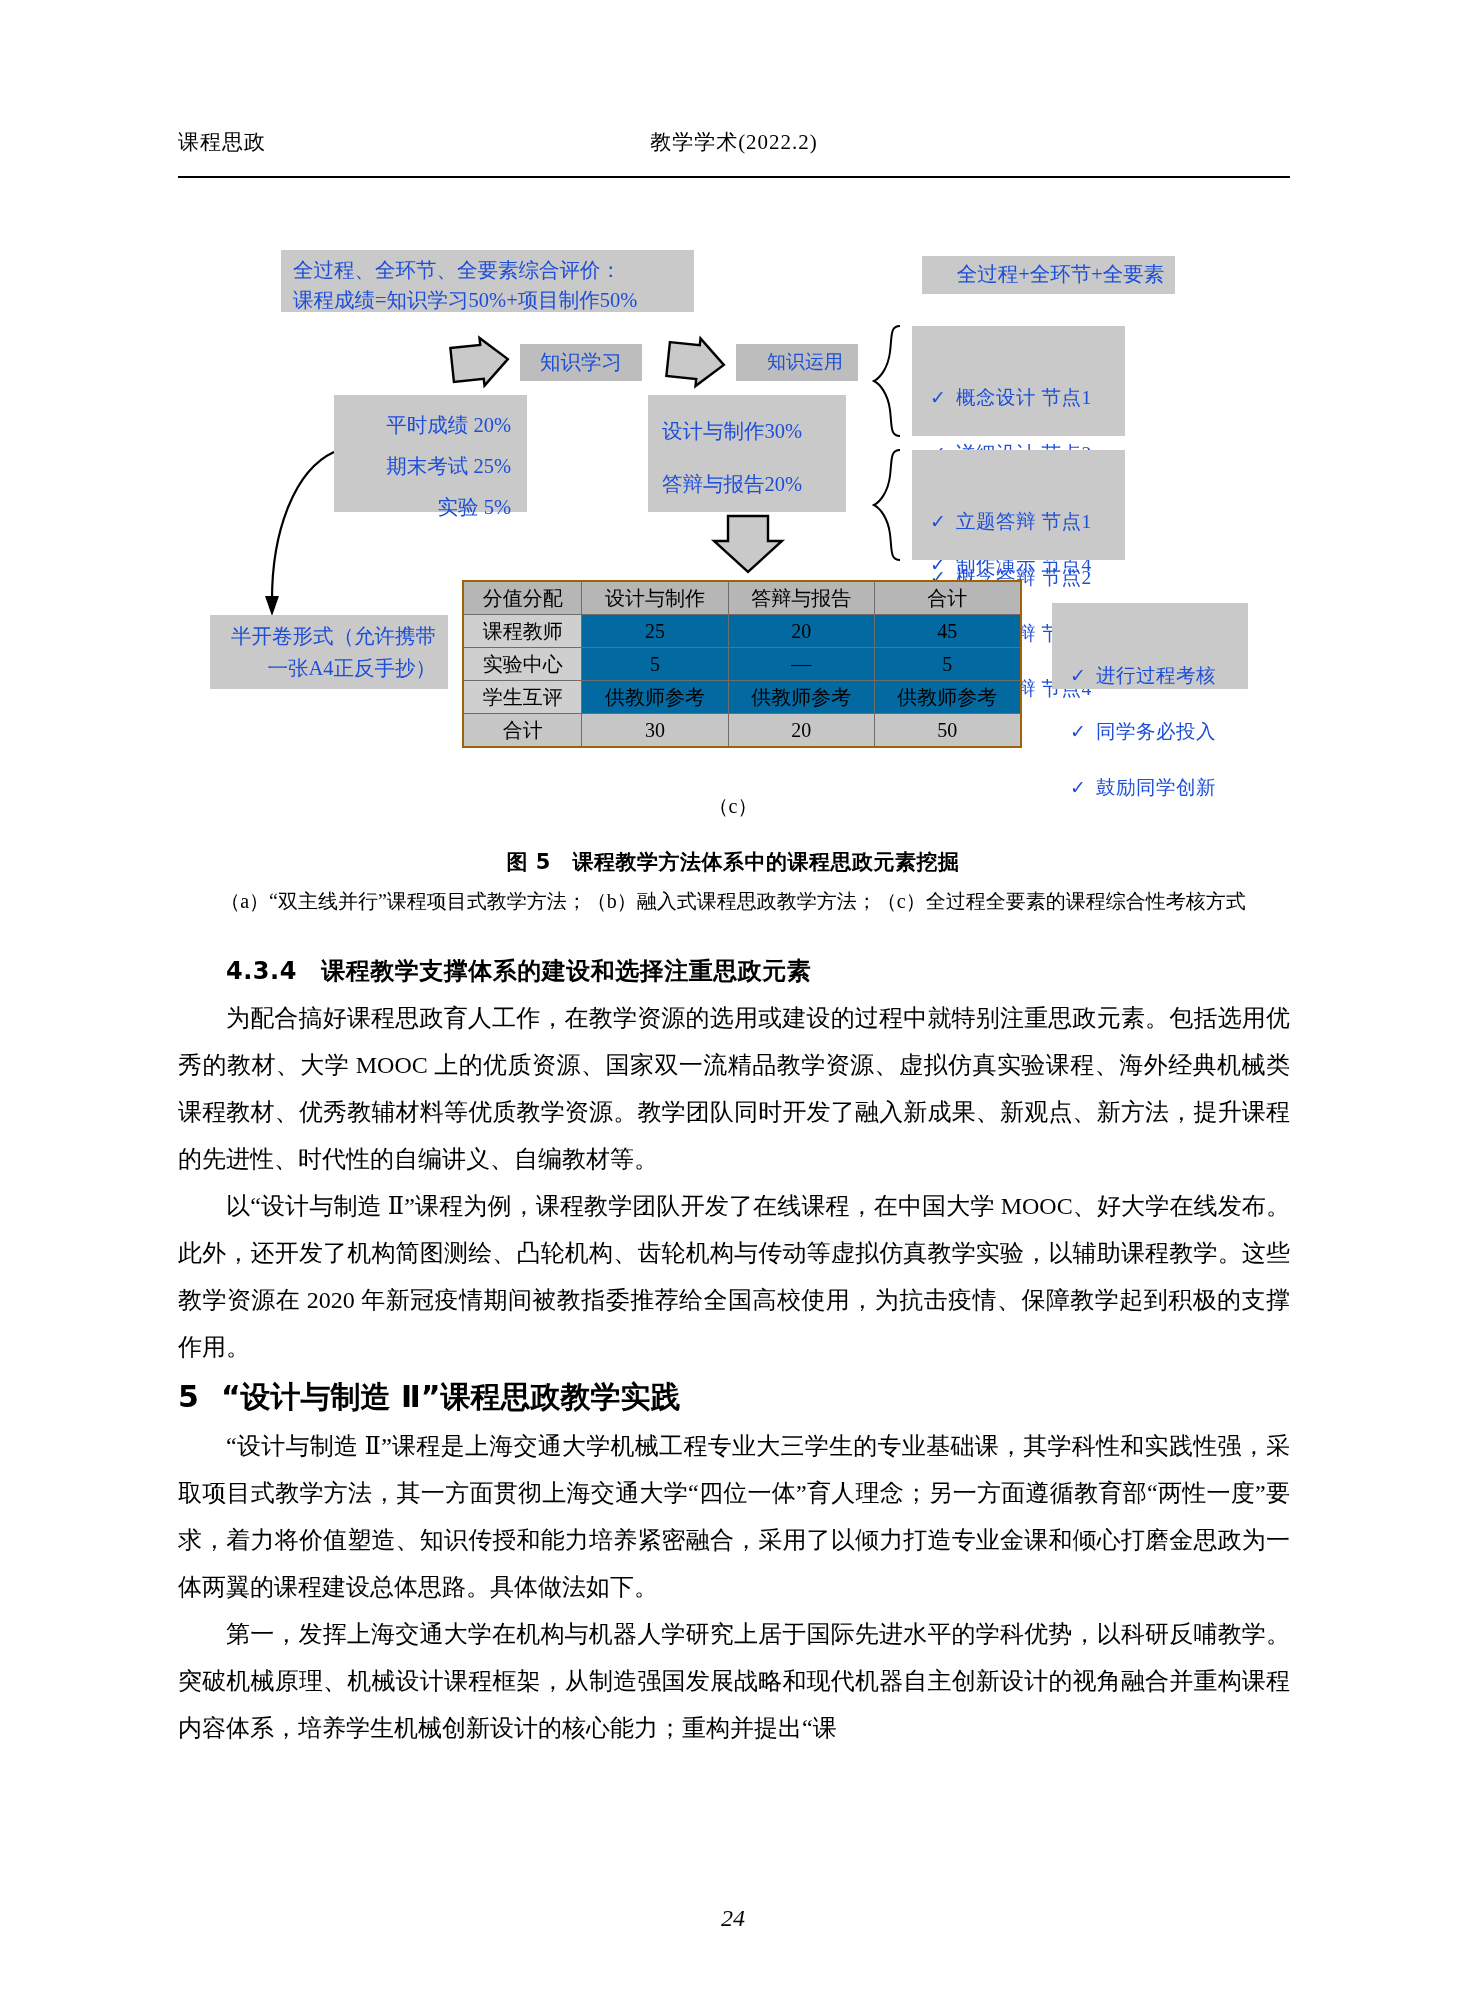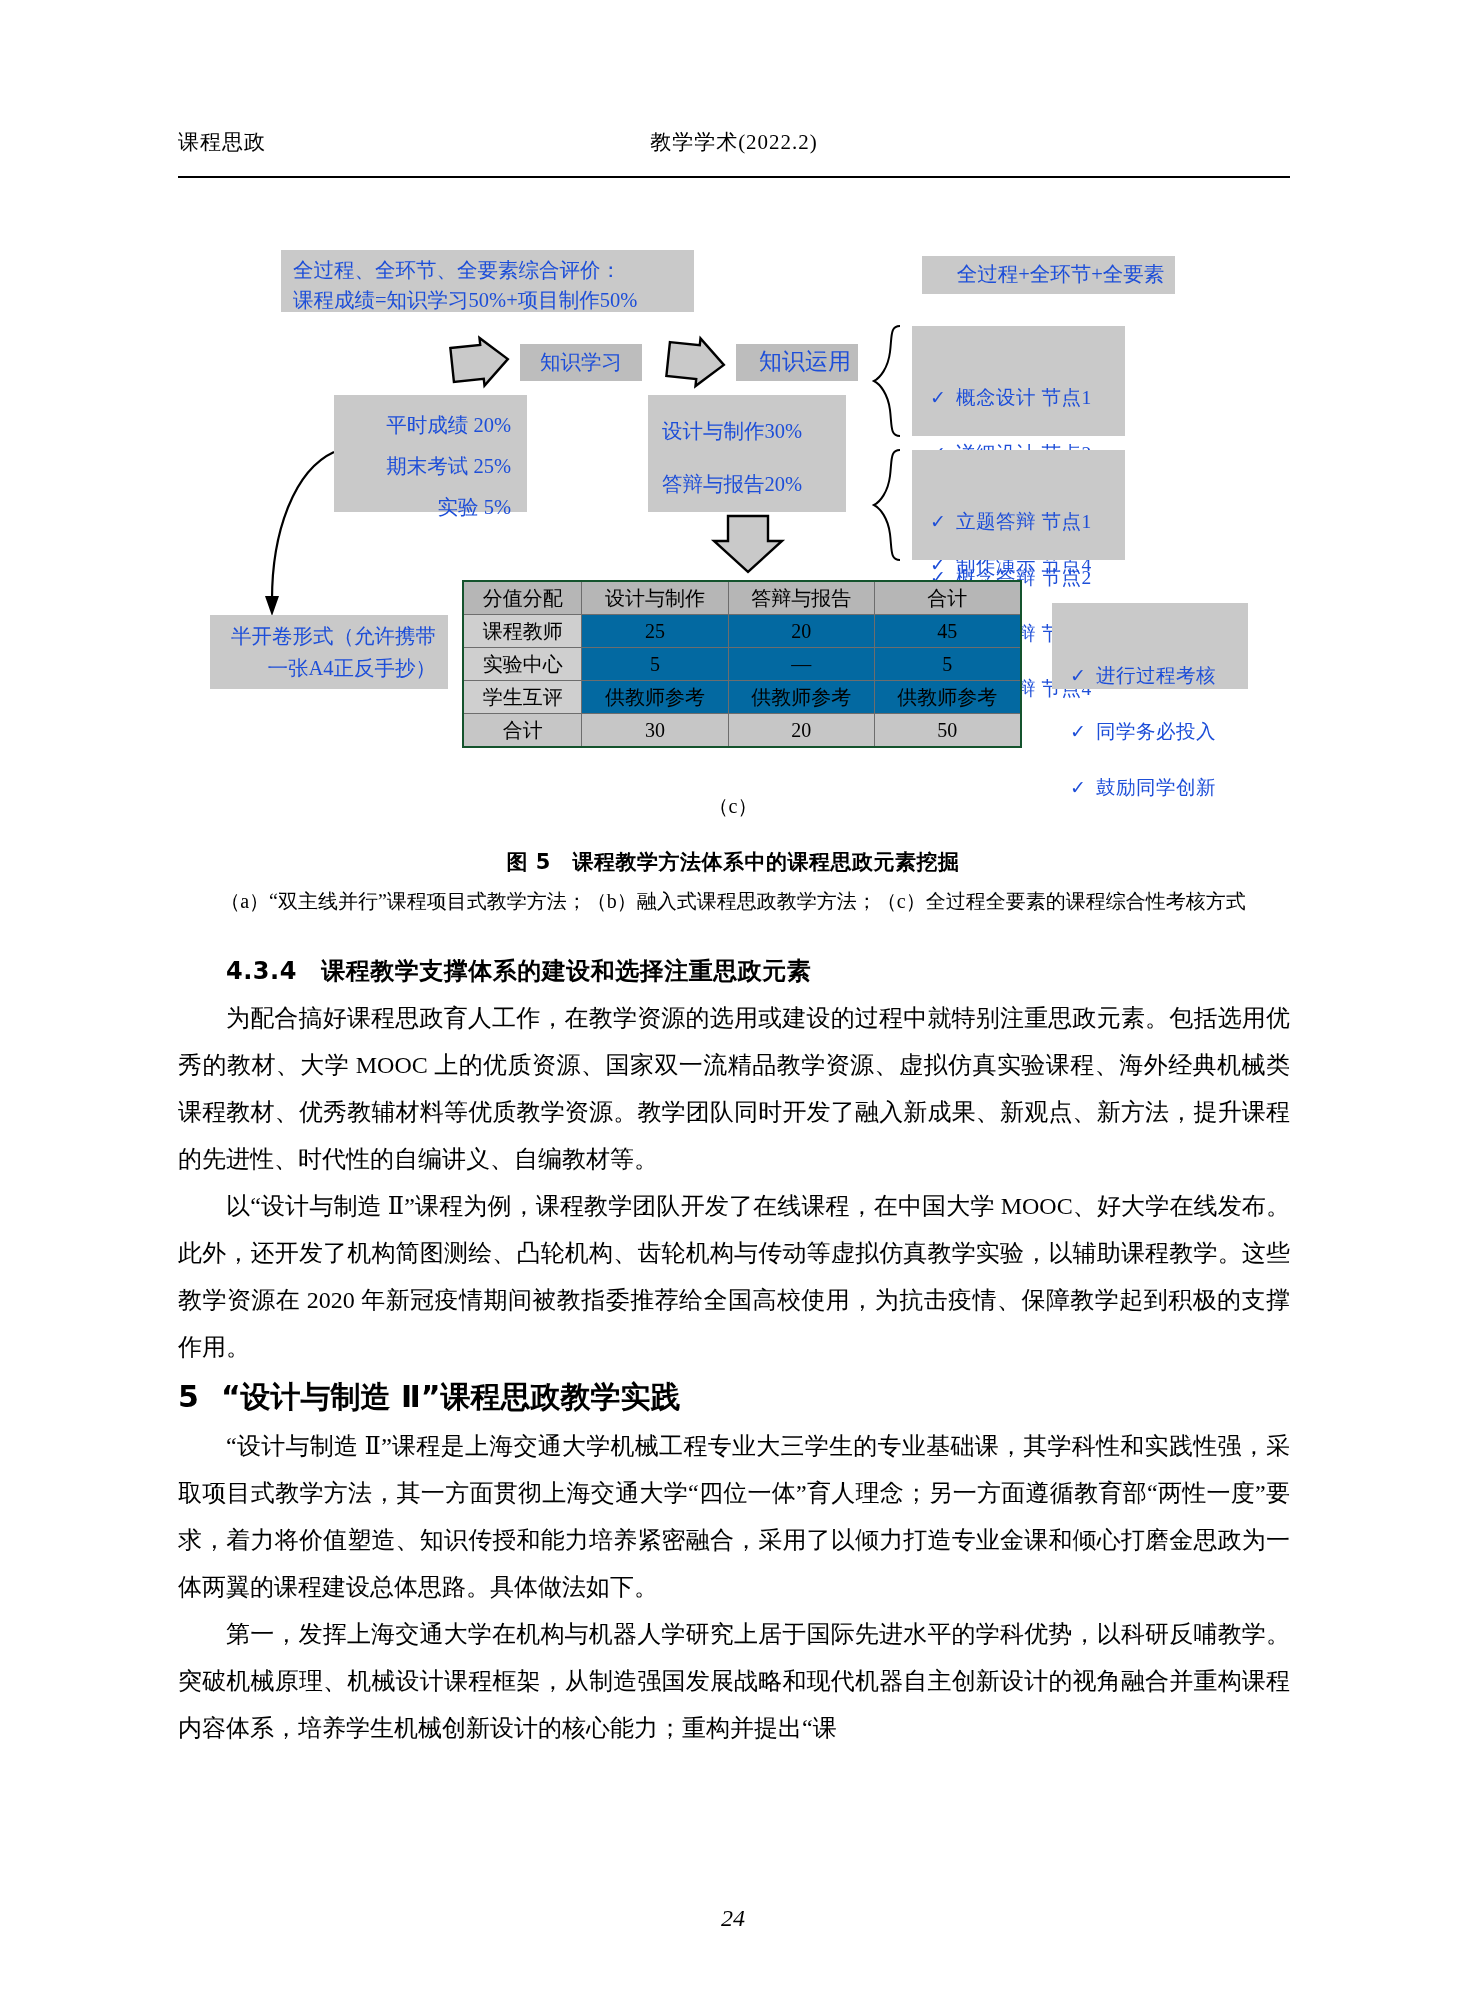--- a/index.html
+++ b/index.html
@@ -94,7 +94,7 @@
   #box-know-apply {
     left: 736px; top: 344px; width: 122px; height: 37px;
     display: flex; align-items: center; justify-content: center;
-    font-size: 23px; background: #bdbdbd; border: none; padding-left: 16px;
+    font-size: 19px; background: #bdbdbd; border: none; padding-left: 16px;
   }
   
   #box-scores-left {

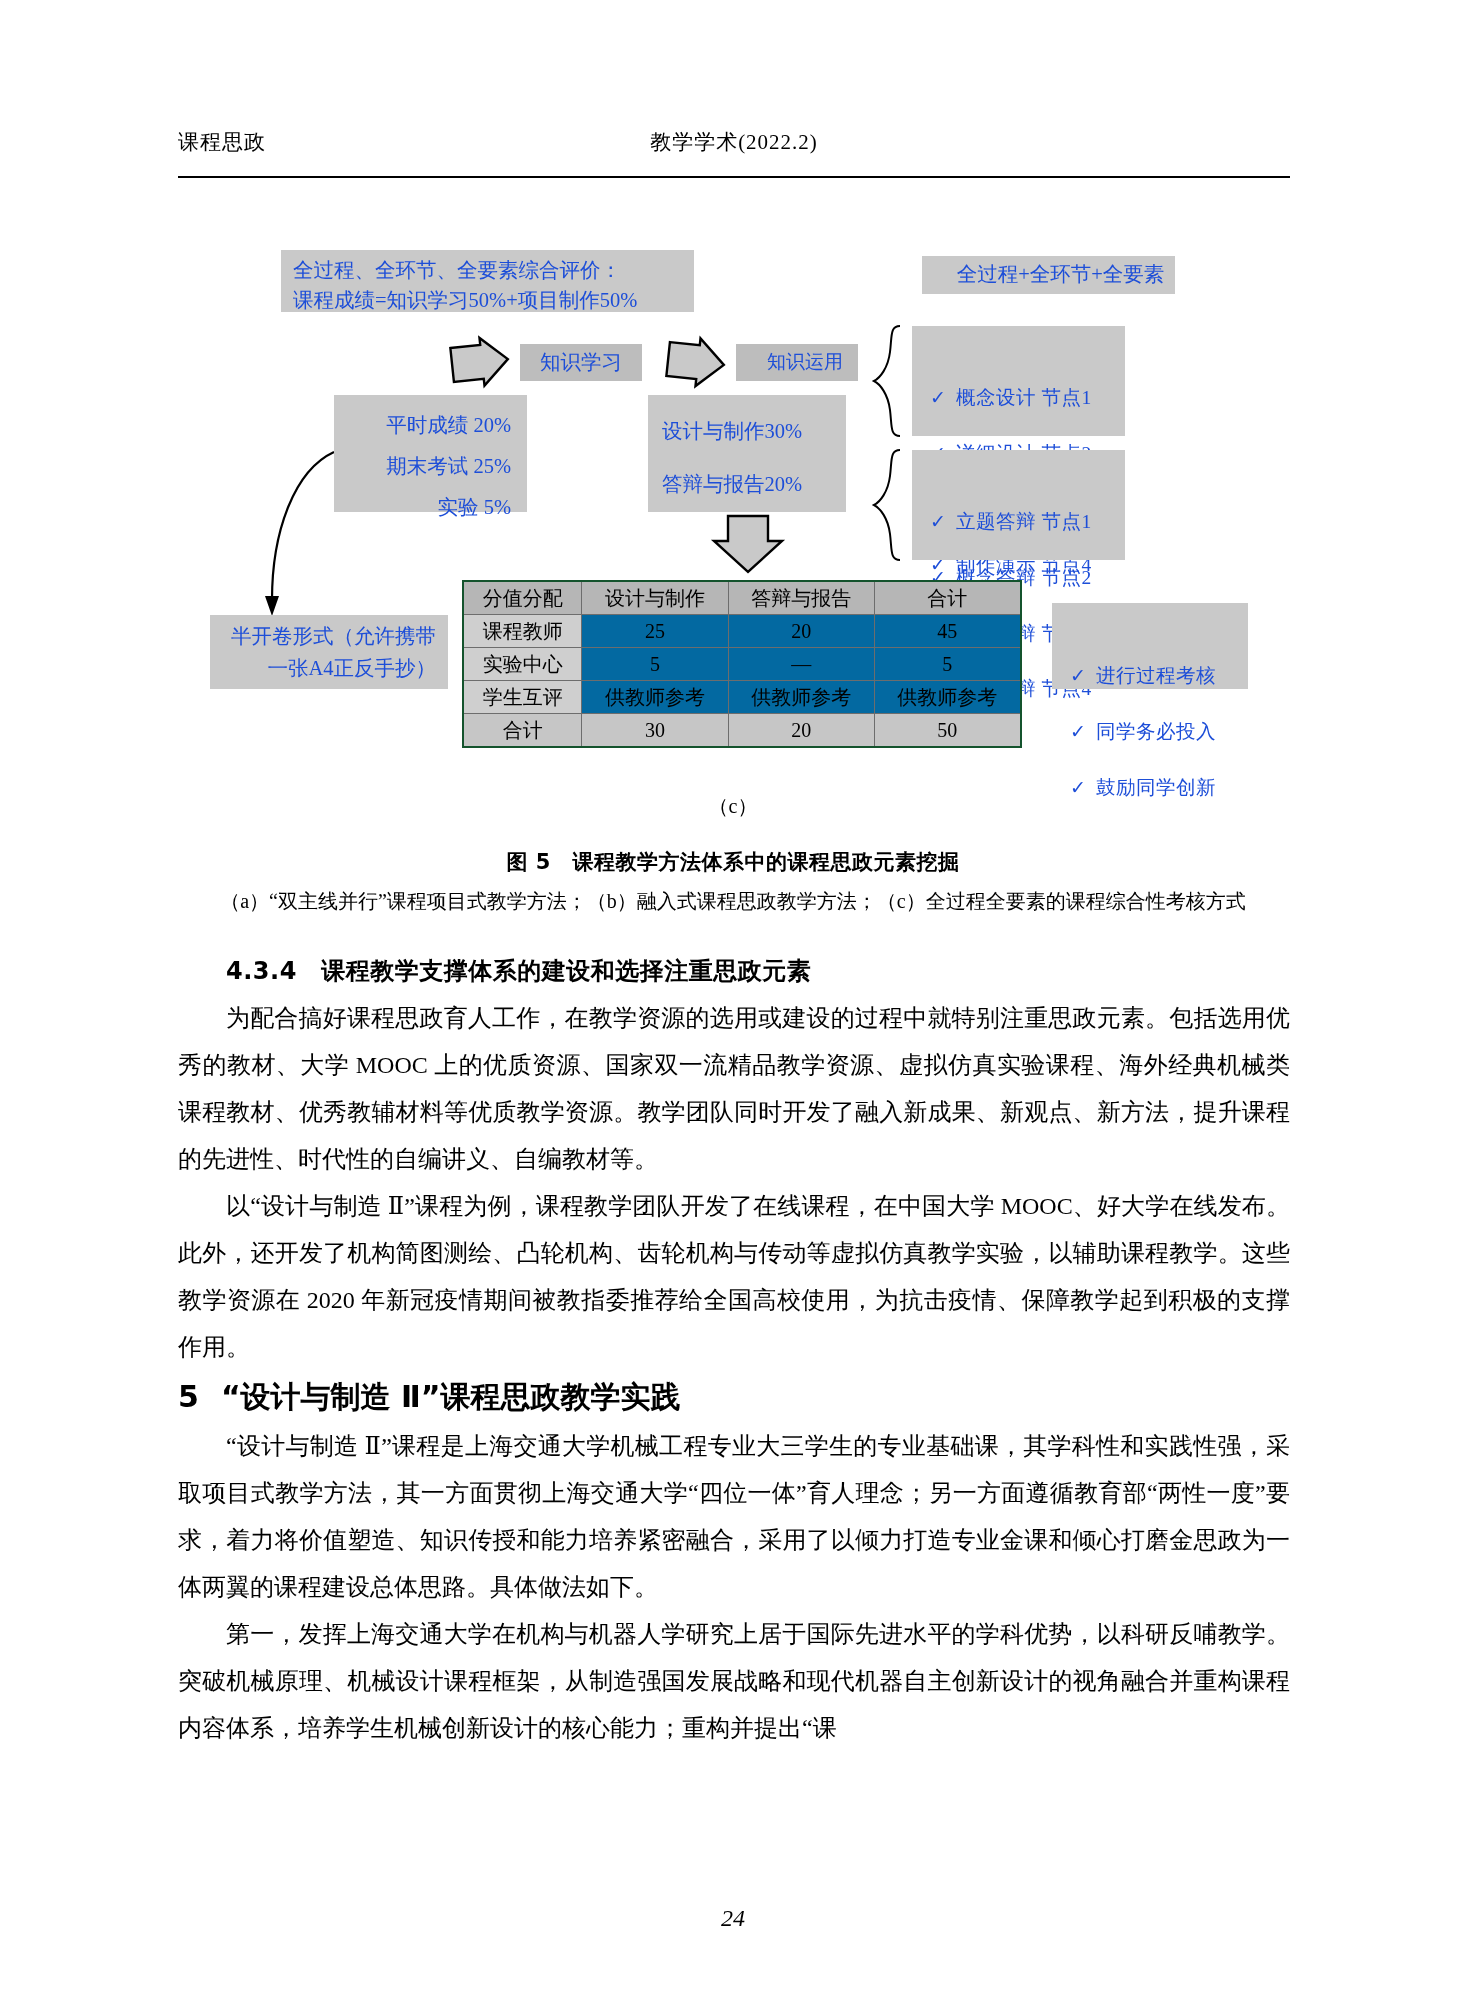--- a/index.html
+++ b/index.html
@@ -182,7 +182,7 @@
   #score-table thead th { background: #b6b6b6; }
   #score-table tbody tr td:first-child { background: #cfcfcf; }
   #score-table tbody tr:last-child td { background: #c6c6c6; }
-  #score-table { border: 2px solid #14532d; }
+  #score-table { border: 2px solid #a16207; }
 
   
   .subcap-c {

